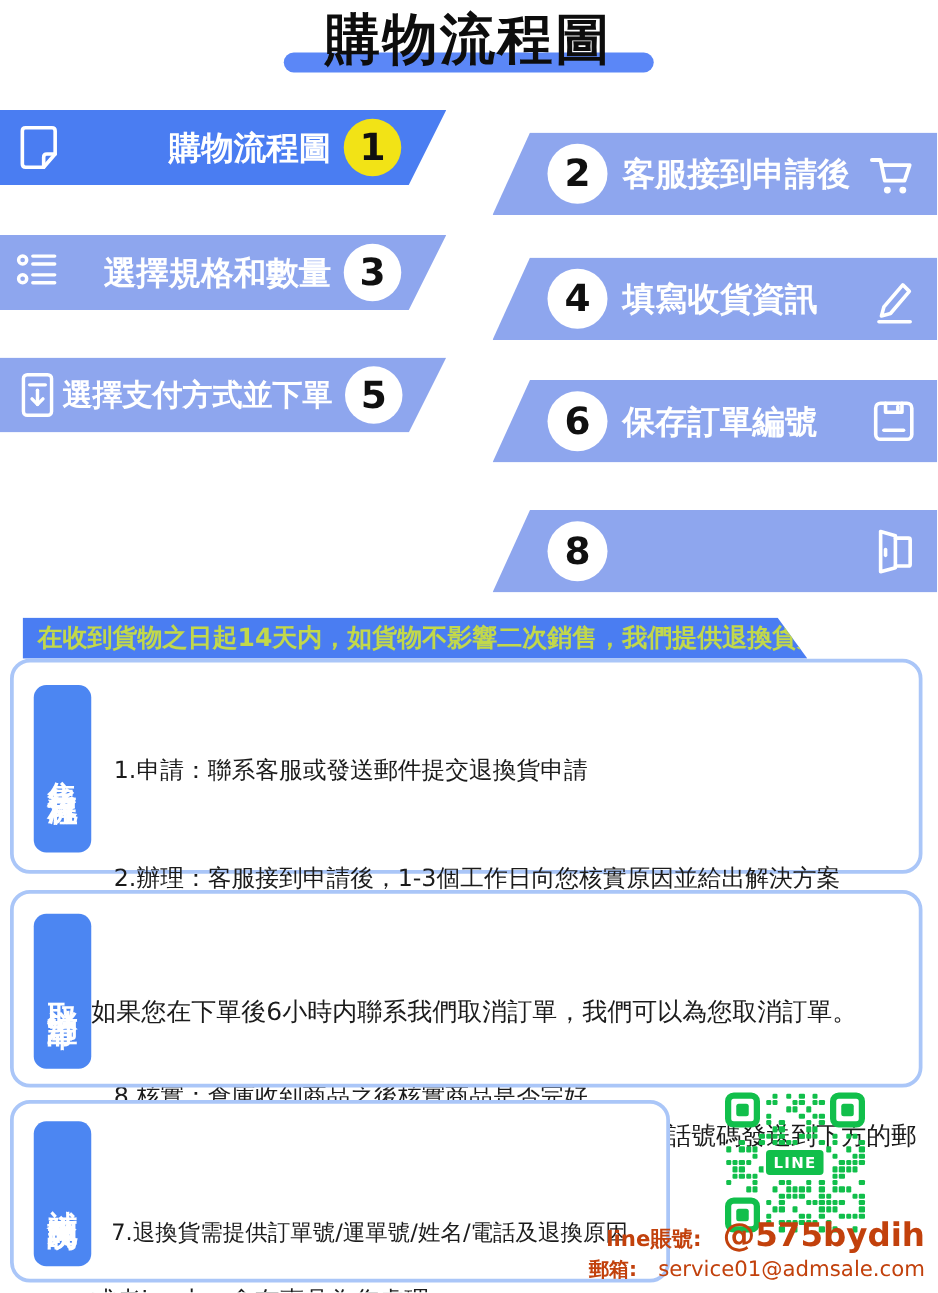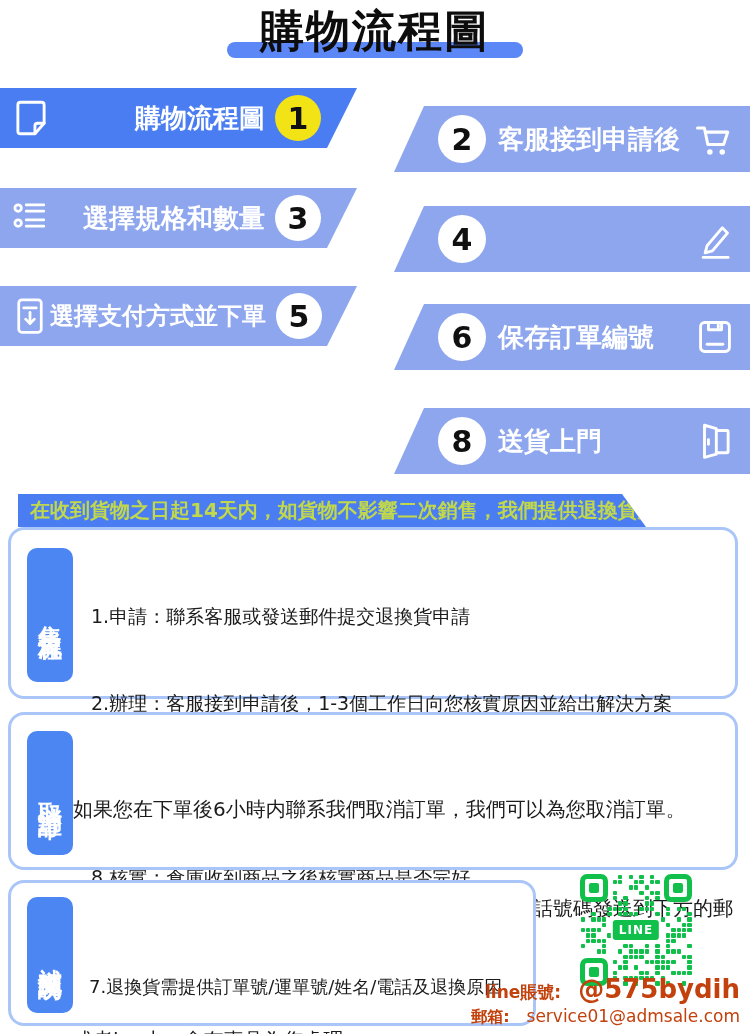--- a/index.html
+++ b/index.html
@@ -121,6 +121,7 @@
 
   <div class="bar bar-right" style="top:206px">
     <span class="num">4</span>
+    <span class="bar-label">填寫收貨資訊</span>
     <span class="bar-icon">
       <svg width="42" height="42" viewBox="0 0 32 32">
           <path d="M10 21 L21.5 7.5 L25.5 11.5 L14 25 L8.5 26.5 Z"></path>

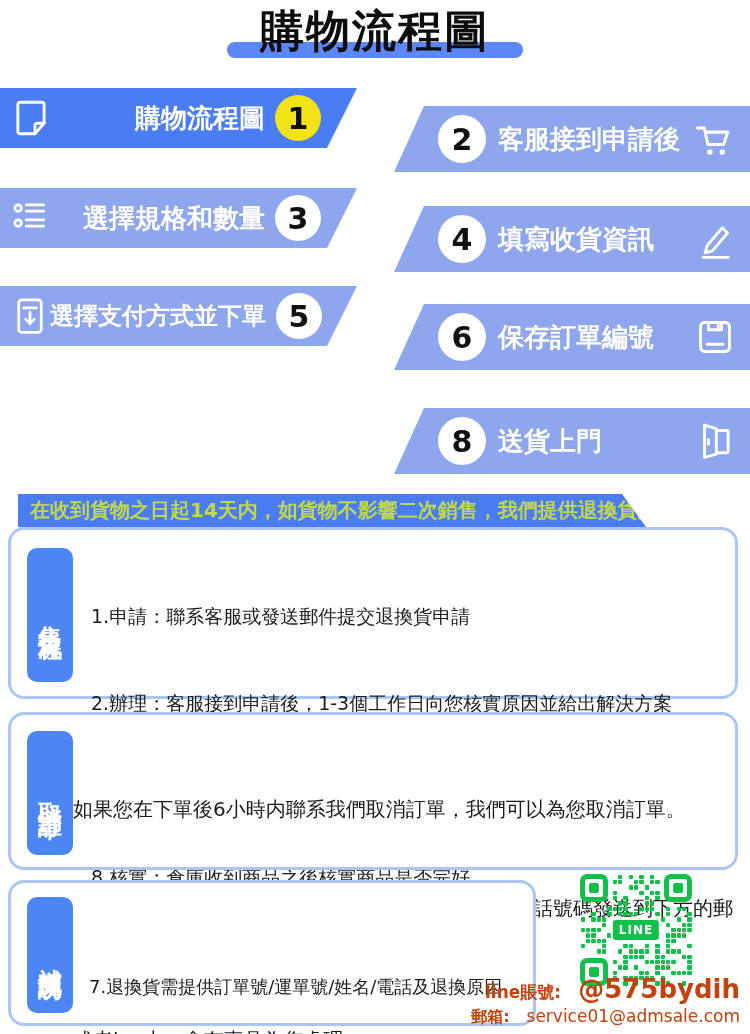--- a/index.html
+++ b/index.html
@@ -159,7 +159,6 @@
 
   <div class="bar bar-right" style="top:408px">
     <span class="num">8</span>
-    <span class="bar-label">送貨上門</span>
     <span class="bar-icon">
       <svg width="42" height="42" viewBox="0 0 32 32">
           <path d="M17 8 H25 Q26 8 26 9 V24 Q26 25 25 25 H17"></path>

